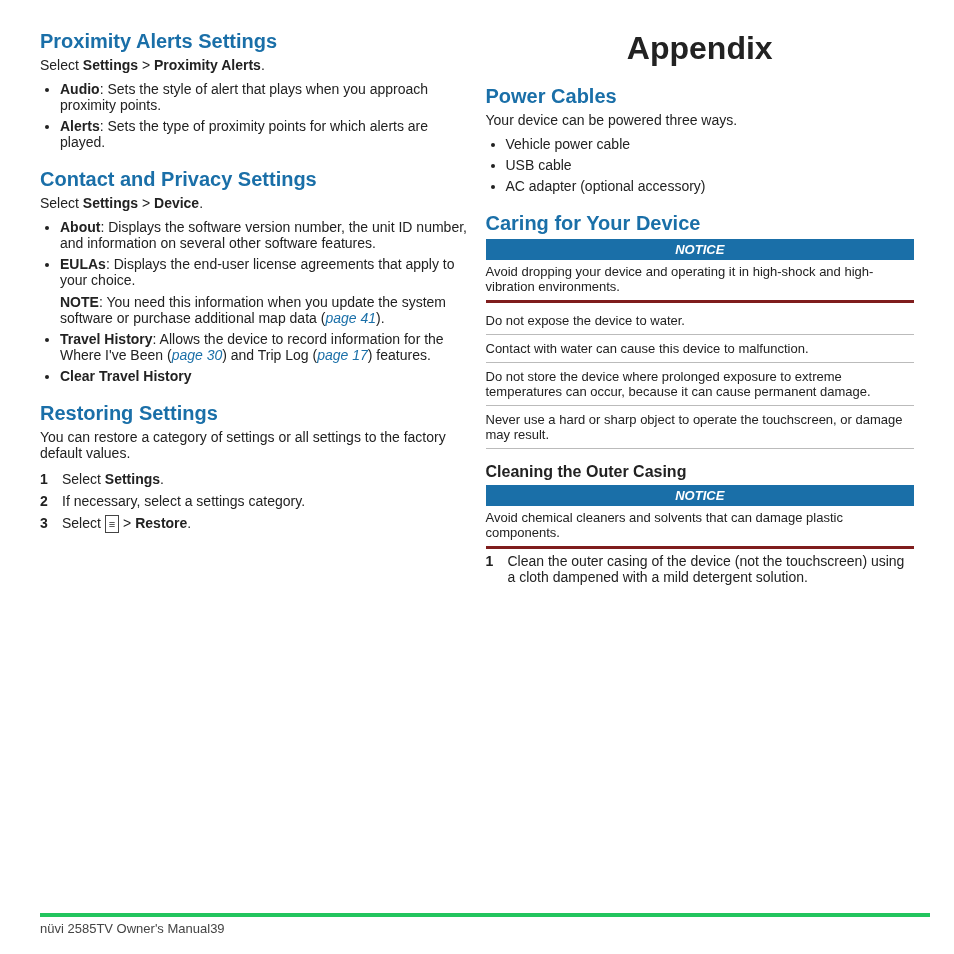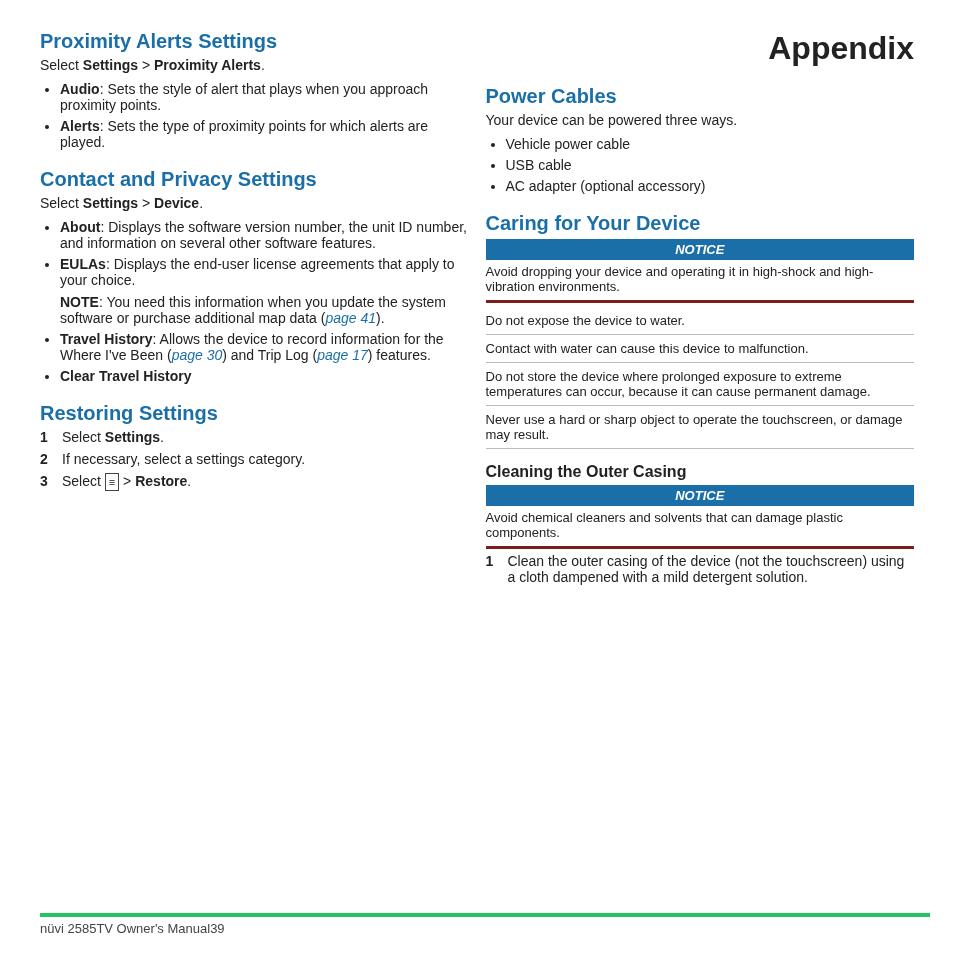--- a/index.html
+++ b/index.html
@@ -39,7 +39,7 @@
     .appendix-title {
       font-size: 32px;
       font-weight: bold;
-      text-align: right;
+      text-align: center;
       margin-bottom: 18px;
       color: #222;
     }

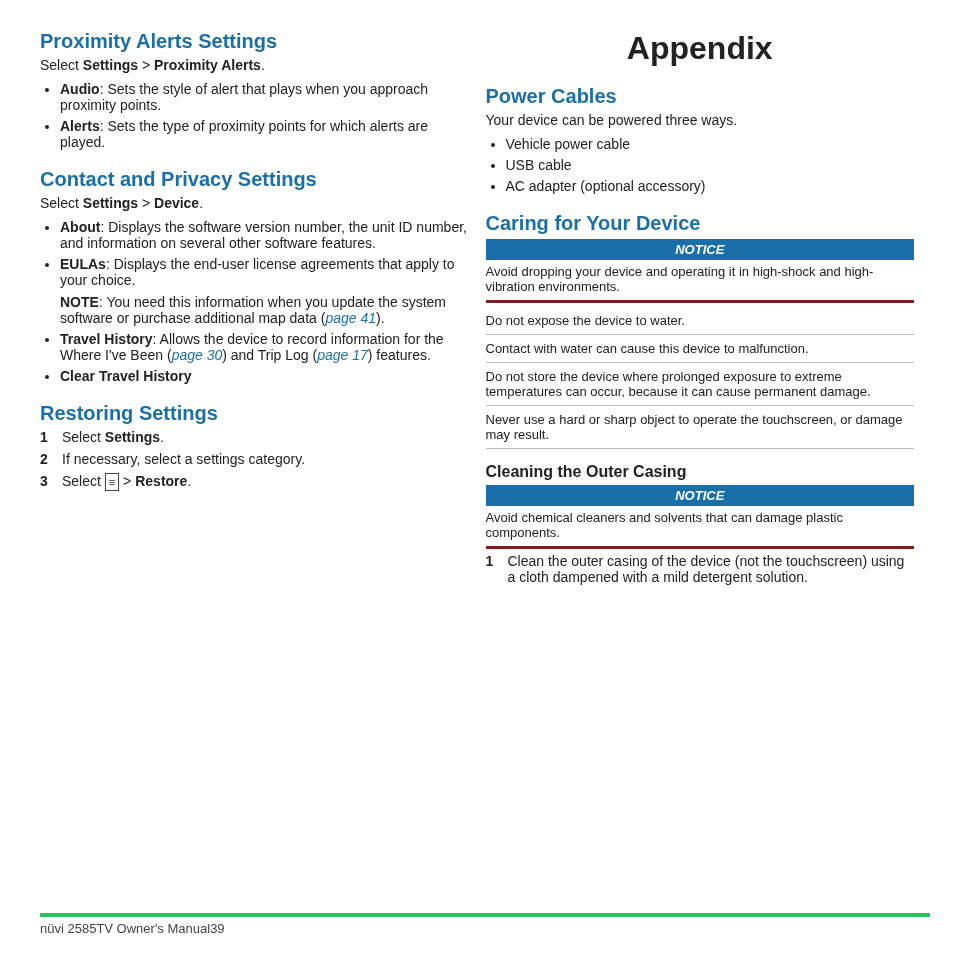--- a/index.html
+++ b/index.html
@@ -176,6 +176,7 @@
 
       <div class="section-block">
         <div class="section-title">Restoring Settings</div>
+        <p style="margin-bottom:10px; font-size:14px;">You can restore a category of settings or all settings to the factory default values.</p>
         <ol class="ol-numbered">
           <li>
             <span class="num">1</span>

